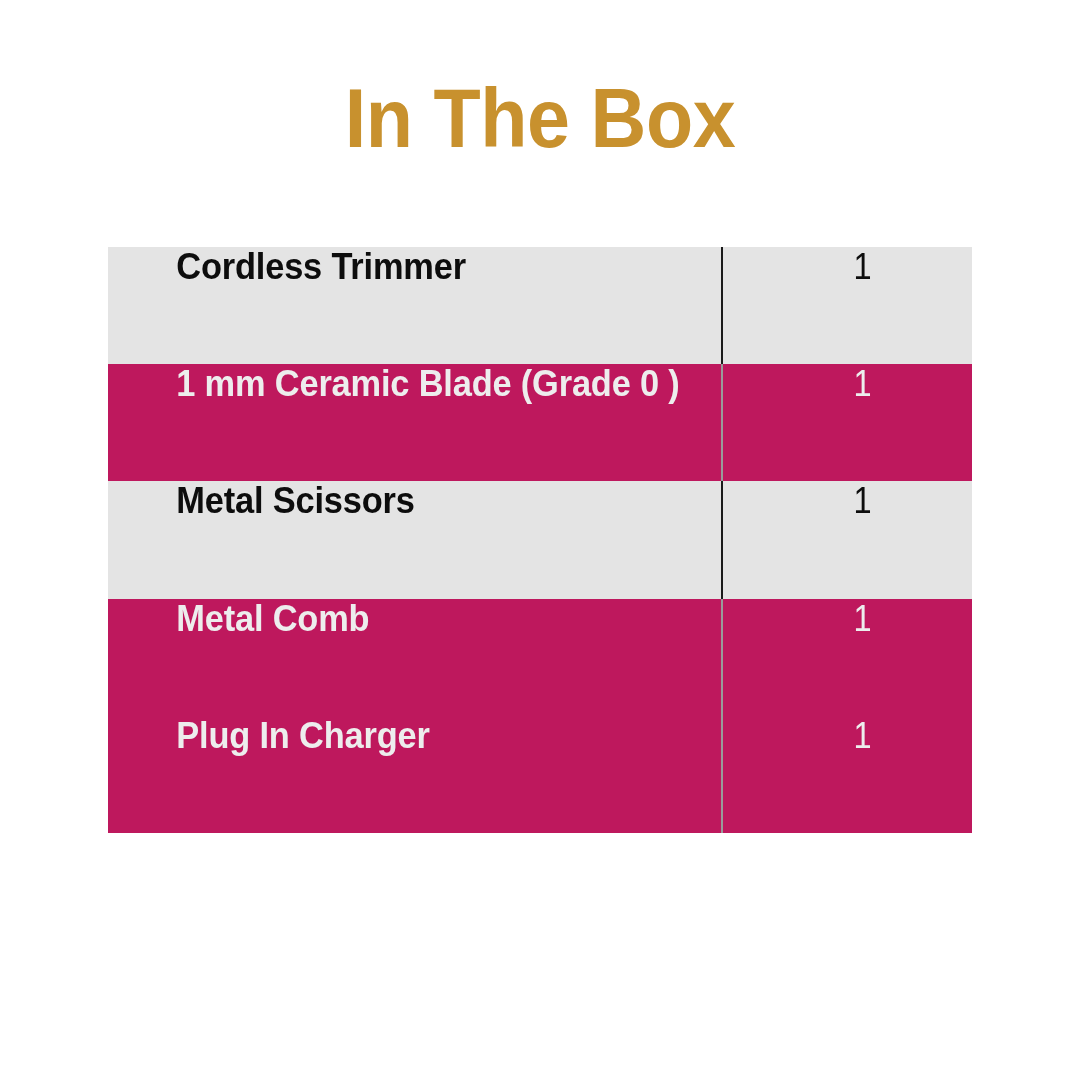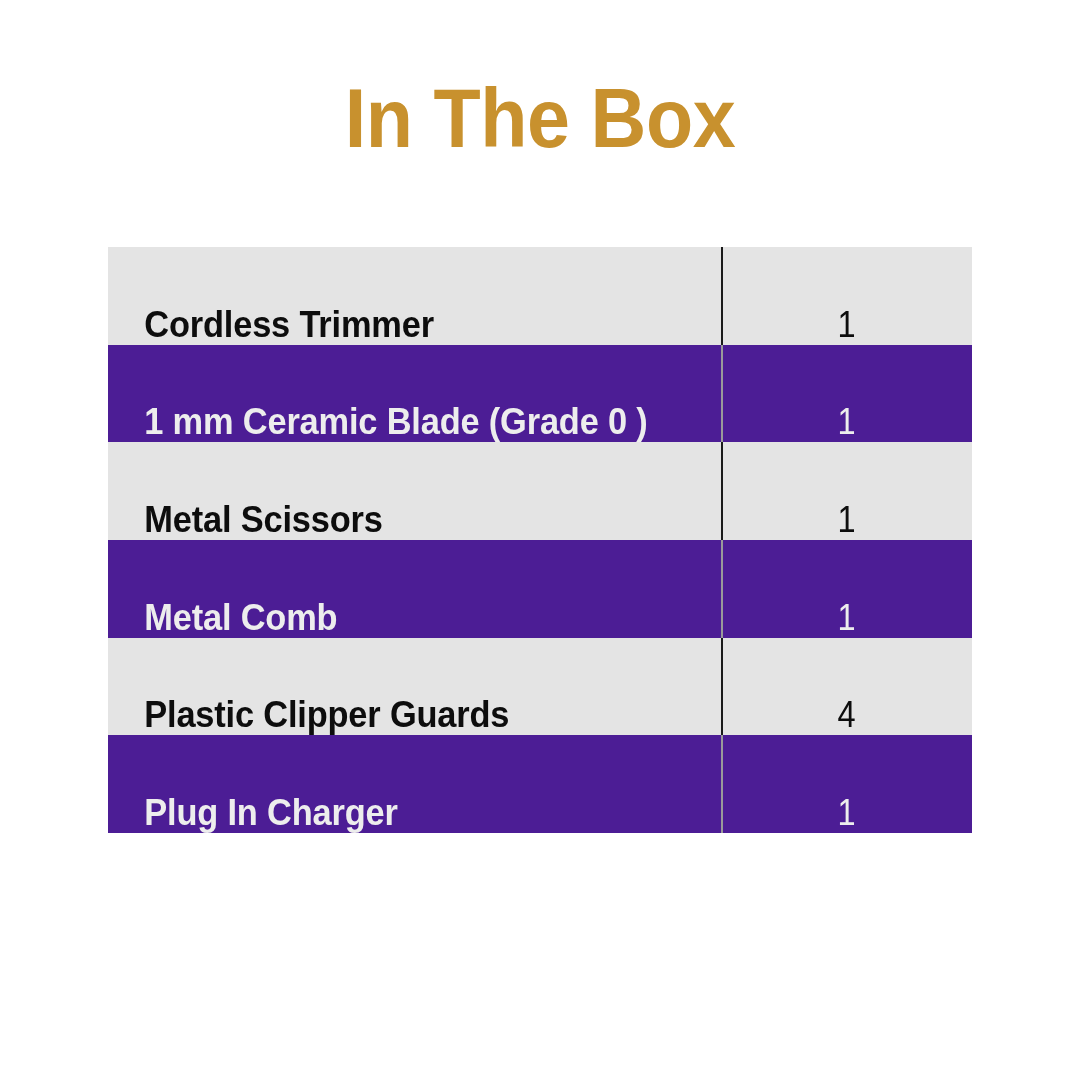--- a/index.html
+++ b/index.html
@@ -55,8 +55,9 @@
     position: relative;
     flex: 1 1 0;
     display: flex;
-    align-items: flex-end;
+    align-items: flex-start;
     min-height: 0;
+    padding-left: 32px;
   }
 
   .row.light {

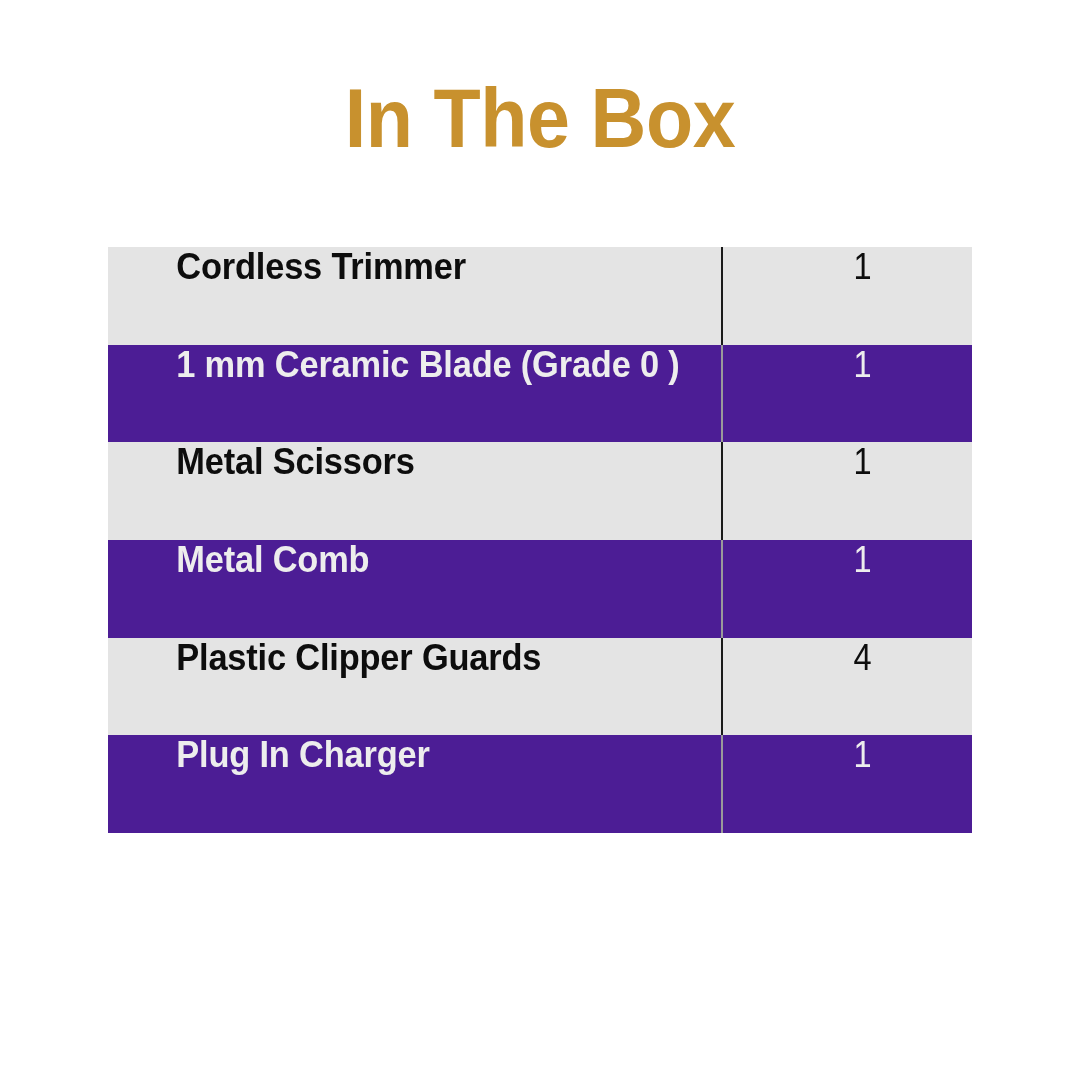--- a/index.html
+++ b/index.html
@@ -64,7 +64,7 @@
     background: #e4e4e4;
   }
   .row.dark {
-    background: #4c1d95;
+    background: #be185d;
   }
 
   

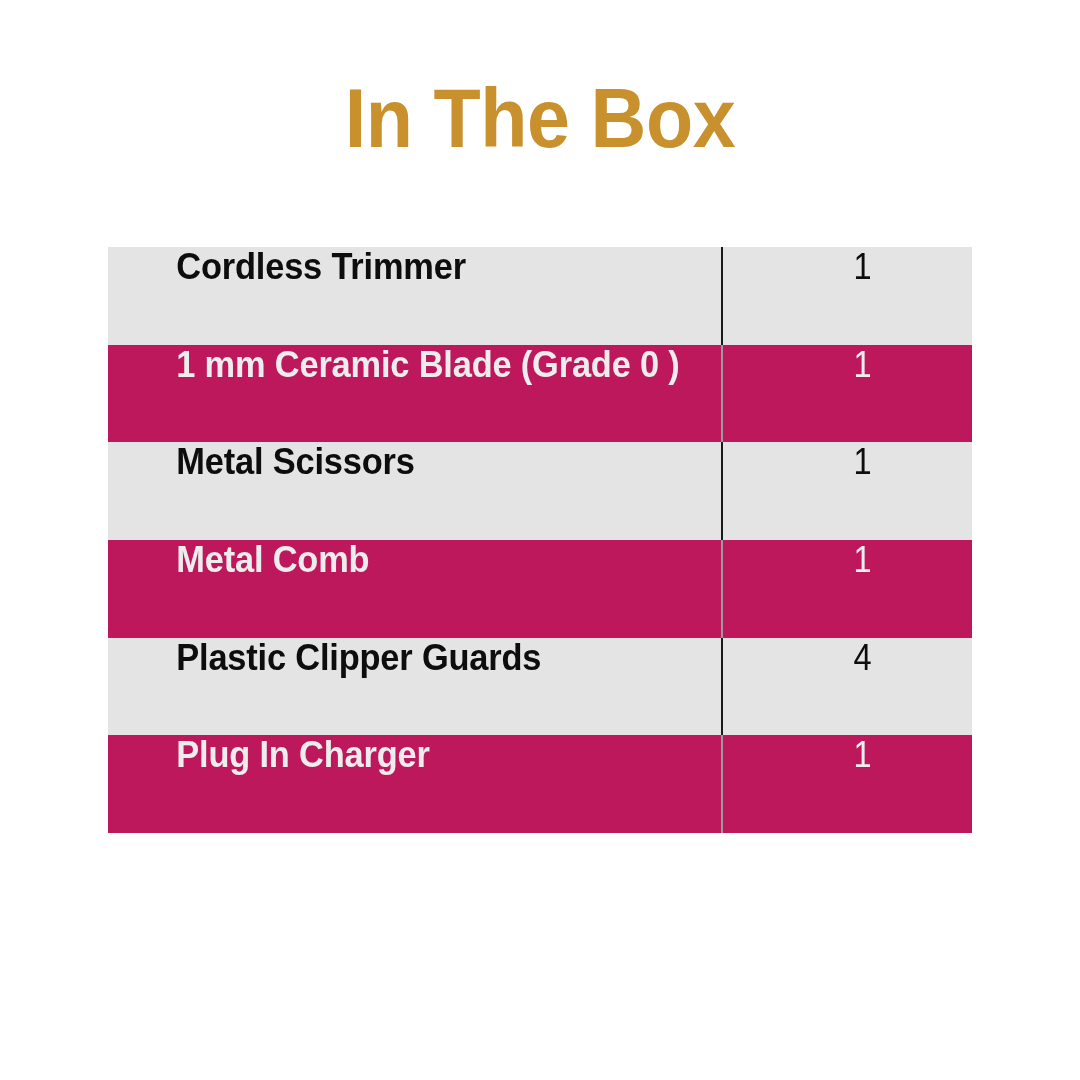--- a/index.html
+++ b/index.html
@@ -146,10 +146,6 @@
       <div class="cell-qty">1</div>
     </div>
 
-    <div class="row light">
-      <div class="cell-name">Plastic Clipper Guards</div>
-      <div class="cell-qty">4</div>
-    </div>
 
     <div class="row dark">
       <div class="cell-name">Plug In Charger</div>

